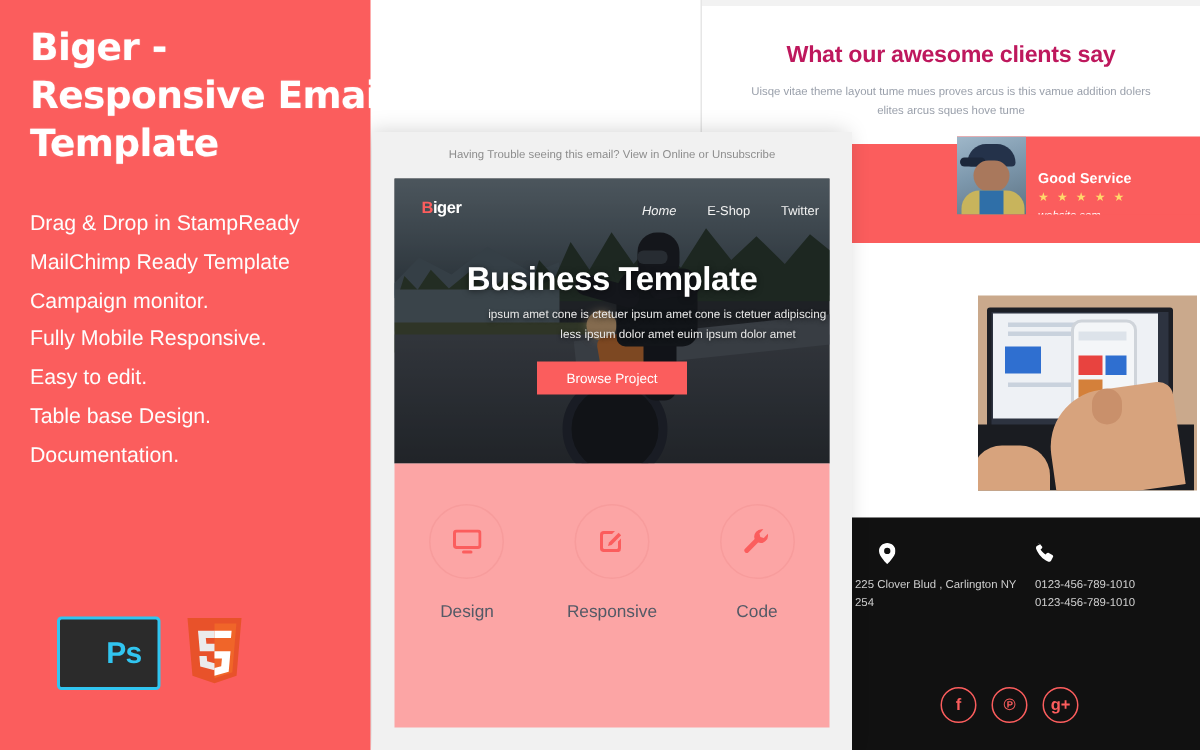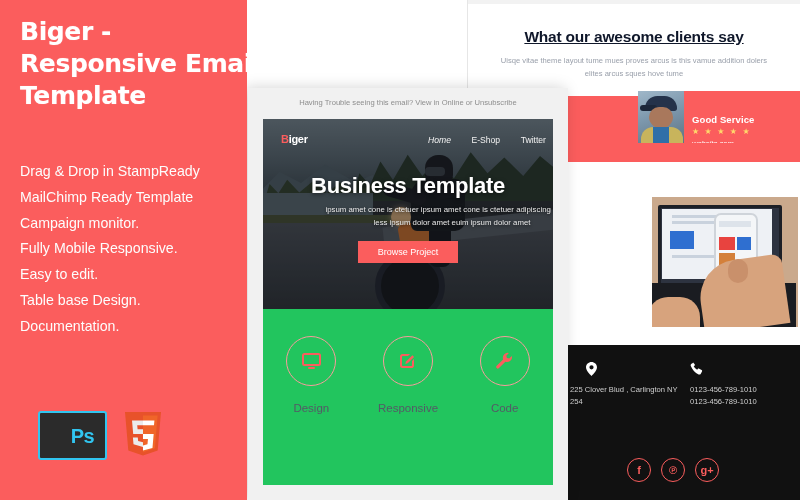--- a/index.html
+++ b/index.html
@@ -50,7 +50,7 @@
   }
   .rp-heading{
     position:absolute;left:0;top:28px;width:332px;text-align:center;
-    color:#0f172a;font-size:15.5px;font-weight:700;letter-spacing:-0.2px;text-decoration:underline;
+    color:#be185d;font-size:15.5px;font-weight:700;letter-spacing:-0.2px;
   }
   .rp-sub{
     position:absolute;left:24px;top:55px;width:284px;text-align:center;

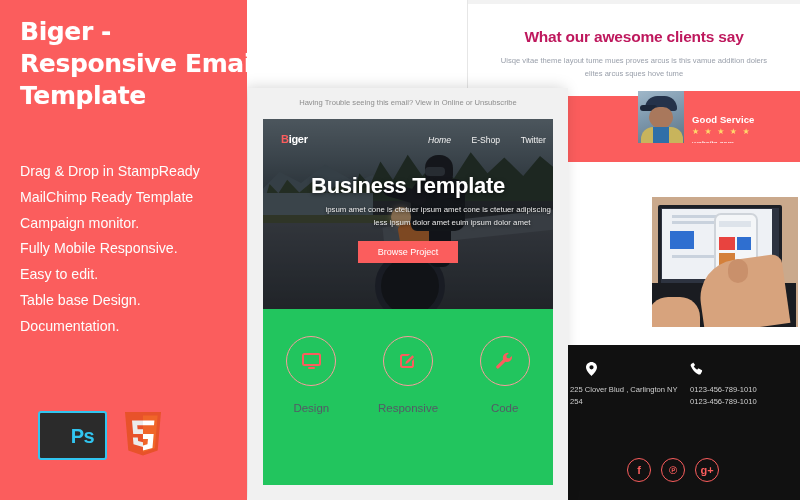--- a/index.html
+++ b/index.html
@@ -23,7 +23,7 @@
     text-shadow:0 0 1px rgba(255,255,255,.35);
   }
   .feature-list{
-    position:absolute;left:20px;top:159px;width:230px;
+    position:absolute;left:20px;top:137px;width:230px;
     list-style:none;margin:0;padding:0;
   }
   .feature-list li{

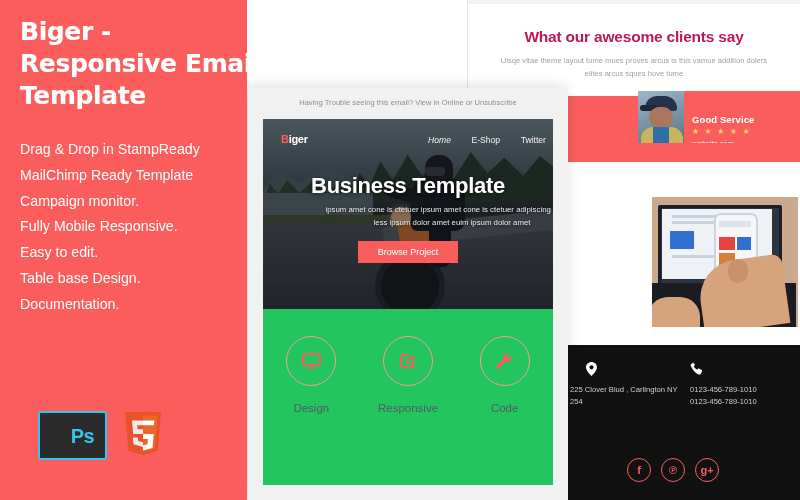--- a/index.html
+++ b/index.html
@@ -180,7 +180,7 @@
     display:flex;align-items:center;justify-content:center;cursor:pointer;
   }
   .cc-features{
-    position:absolute;left:15px;top:221px;width:290px;height:176px;background:#22c55e;
+    position:absolute;left:15px;top:221px;width:290px;height:176px;background:#fca5a5;
   }
   .feat-row{position:absolute;left:0;top:27px;width:290px;display:flex;}
   .feat{width:33.33%;display:flex;flex-direction:column;align-items:center;}

